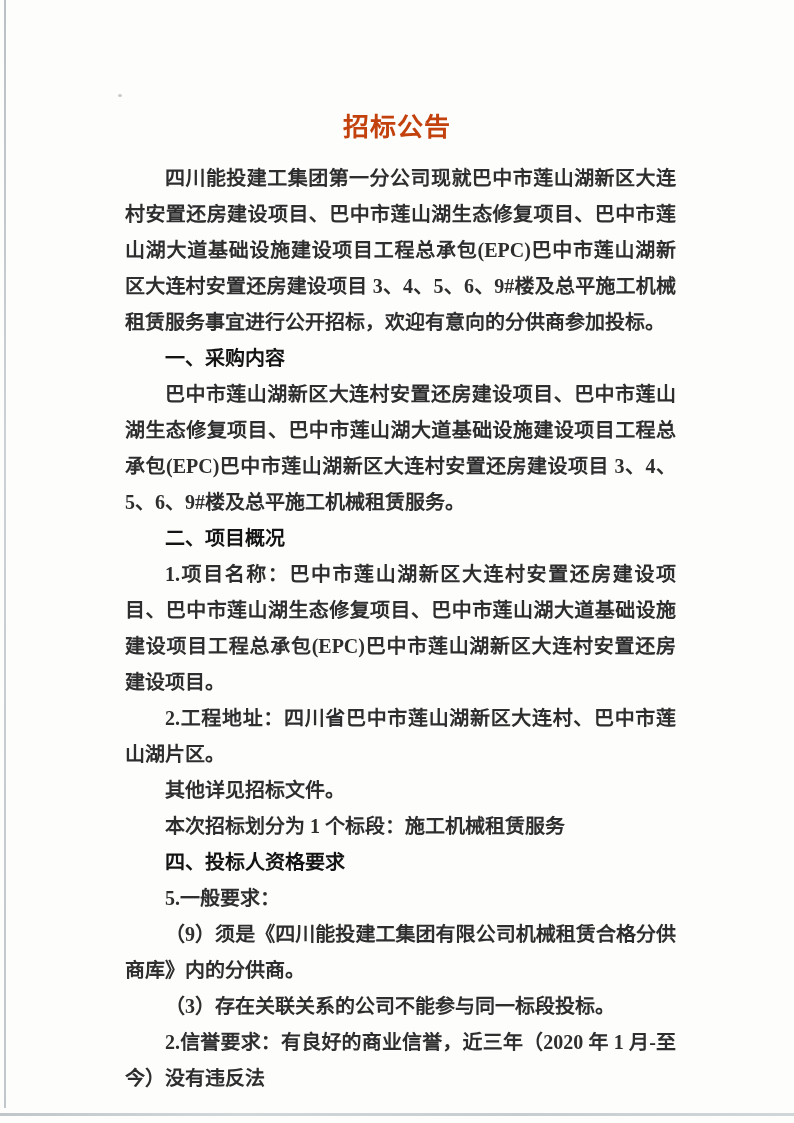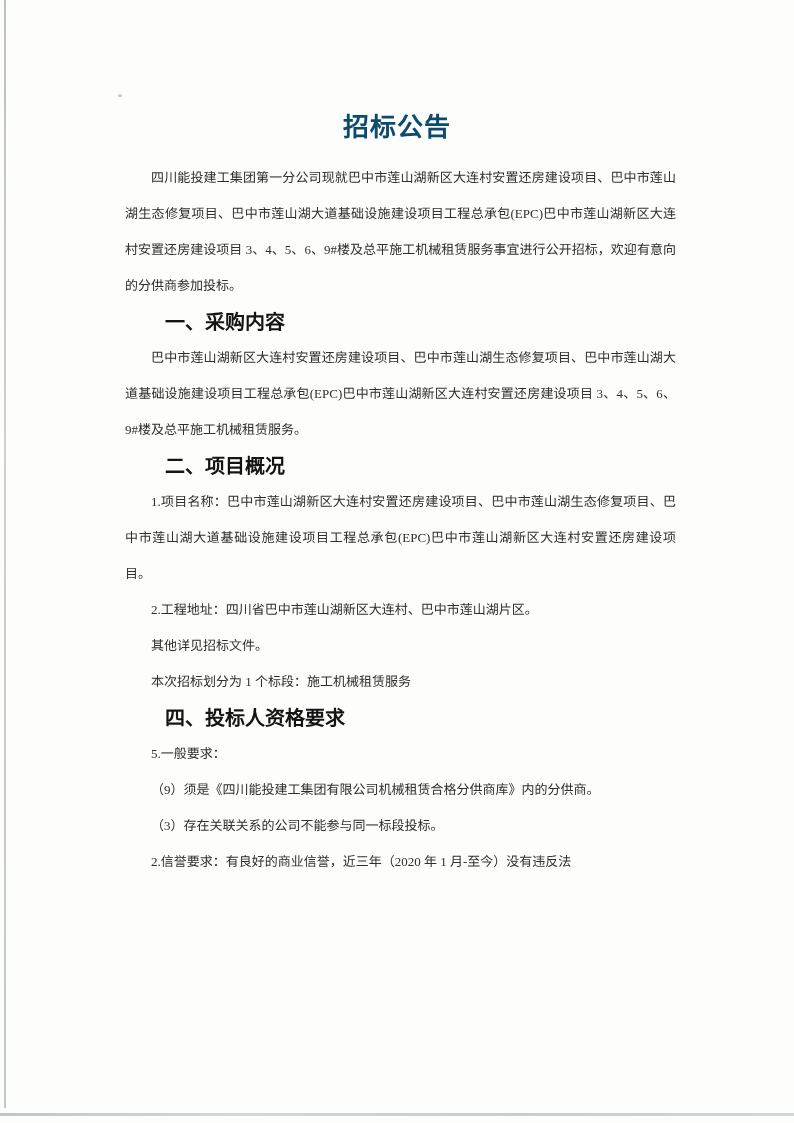--- a/index.html
+++ b/index.html
@@ -56,7 +56,7 @@
     line-height: 40px;
     font-weight: 600;
     letter-spacing: 1px;
-    color: #0c4a6e;
+    color: #c2410c;
   }
   .doc-body {
     position: absolute;

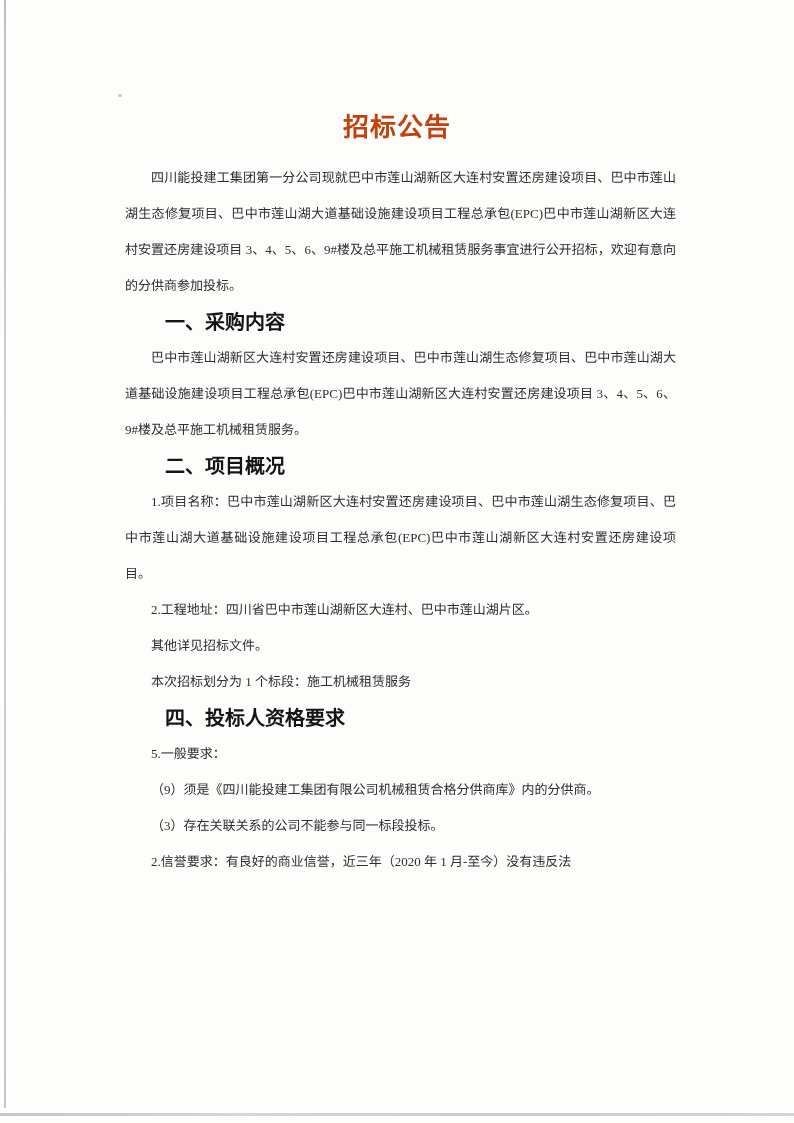--- a/index.html
+++ b/index.html
@@ -72,9 +72,9 @@
     margin: 0;
     padding: 0;
     text-indent: 2em;
-    font-size: 13px;
+    font-size: 20px;
     line-height: 36px;
-    font-weight: normal;
+    font-weight: bold;
   }
   .doc-body h2.heading {
     font-weight: 700;

